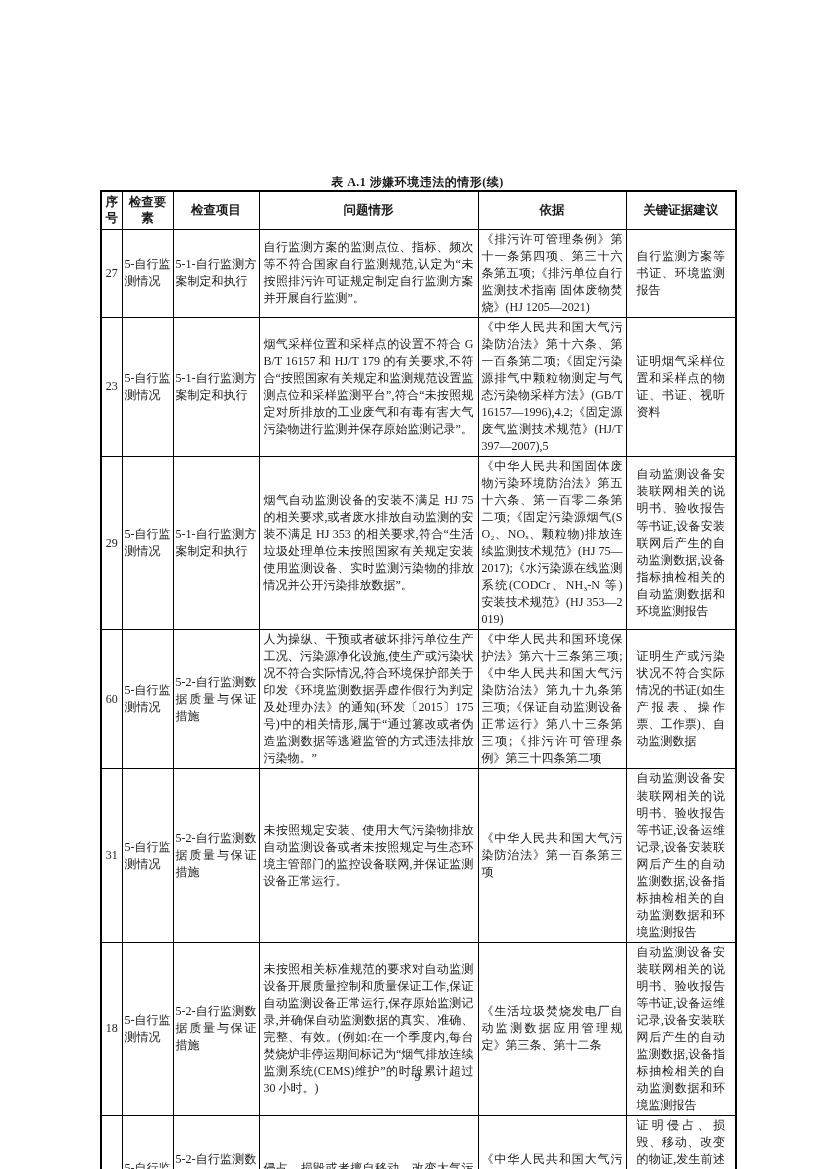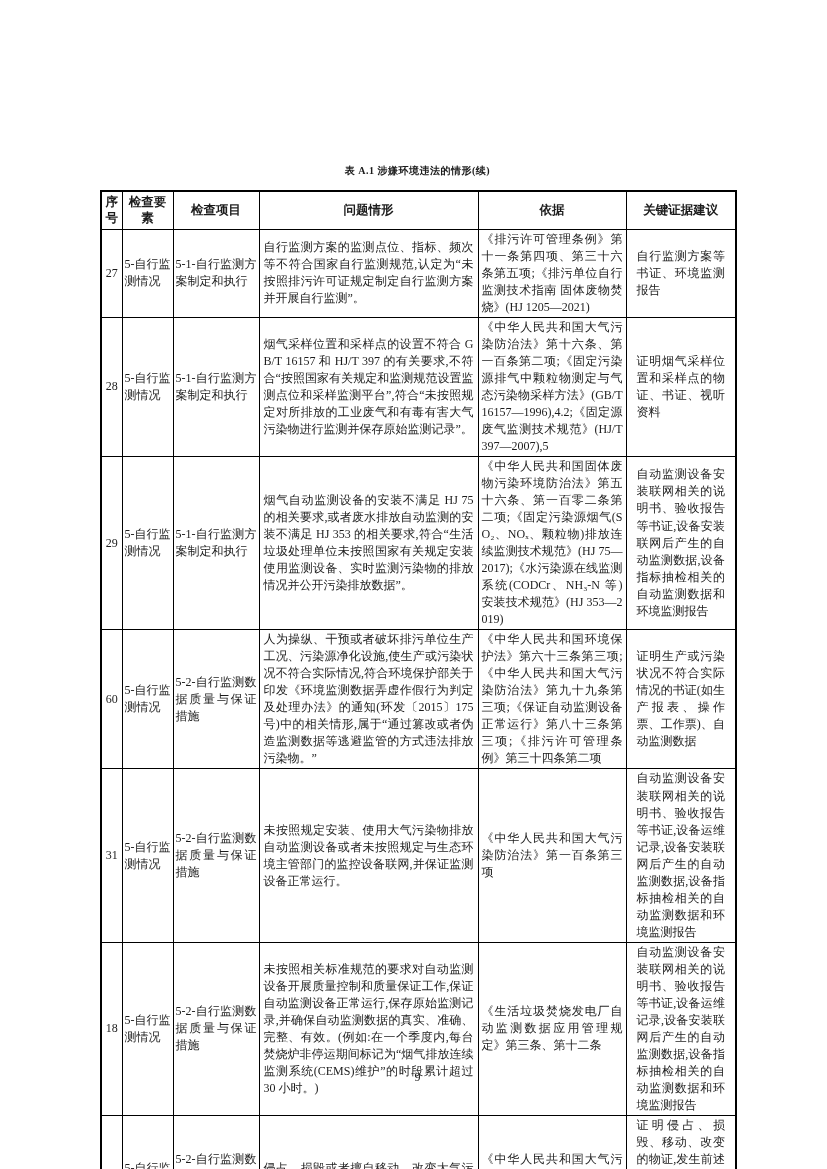--- a/index.html
+++ b/index.html
@@ -8,8 +8,8 @@
     font-family:"Liberation Serif","DejaVu Serif",serif; color:#1c1c1c;
   }
   .doc-title {
-    position:absolute; left:100px; top:164px; width:635px;
-    text-align:center; font-weight:bold; font-size:10px; letter-spacing:0.5px;
+    position:absolute; left:100px; top:174px; width:635px;
+    text-align:center; font-weight:bold; font-size:12px; letter-spacing:0.5px;
   }
   table.violations {
     position:absolute; left:100px; top:190px; width:635px;

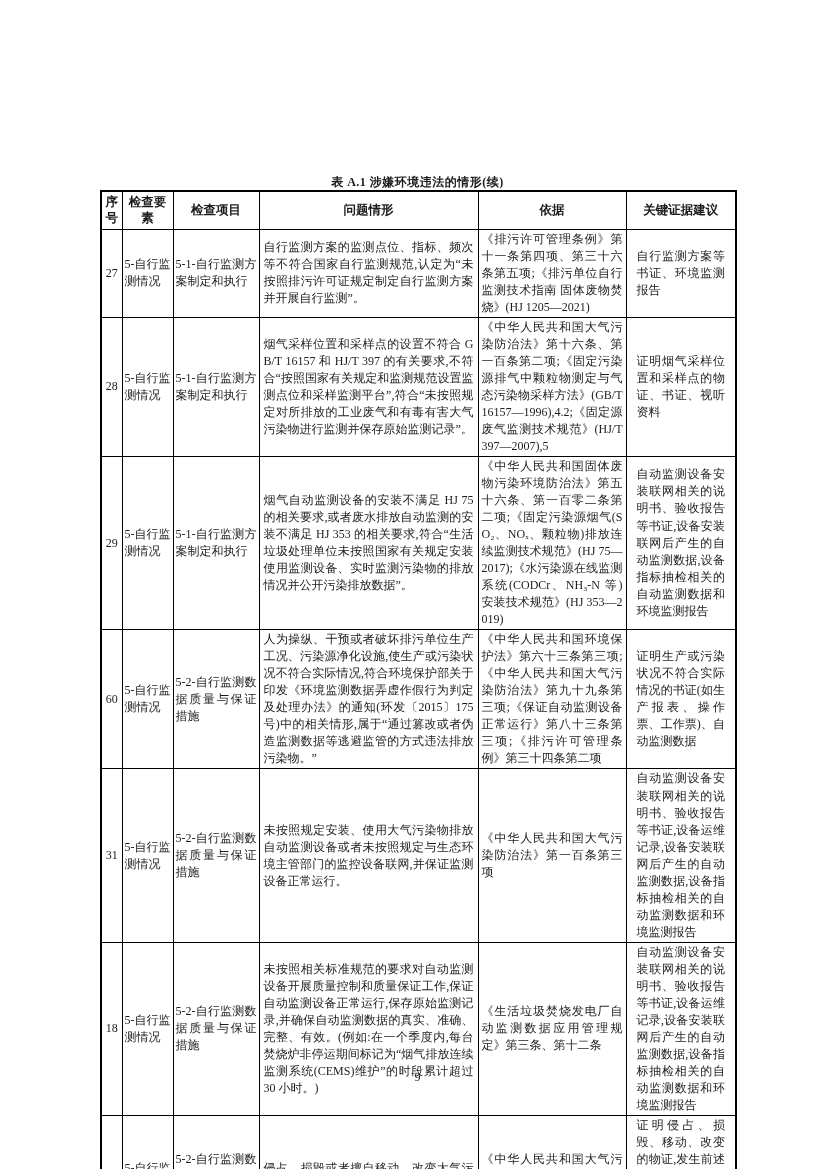--- a/index.html
+++ b/index.html
@@ -85,7 +85,7 @@
       <td class="c-no">28</td>
       <td class="c-element">5-自行监测情况</td>
       <td class="c-item">5-1-自行监测方案制定和执行</td>
-      <td class="c-situation">烟气采样位置和采样点的设置不符合 GB/T 16157 和 HJ/T 397 的有关要求,不符合“按照国家有关规定和监测规范设置监测点位和采样监测平台”,符合“未按照规定对所排放的工业废气和有毒有害大气污染物进行监测并保存原始监测记录”。</td>
+      <td class="c-situation">烟气采样位置和采样点的设置不符合 GB/T 16157 和 HJ/T 179 的有关要求,不符合“按照国家有关规定和监测规范设置监测点位和采样监测平台”,符合“未按照规定对所排放的工业废气和有毒有害大气污染物进行监测并保存原始监测记录”。</td>
       <td class="c-basis">《中华人民共和国大气污染防治法》第十六条、第一百条第二项;《固定污染源排气中颗粒物测定与气态污染物采样方法》(GB/T 16157—1996),4.2;《固定源废气监测技术规范》(HJ/T 397—2007),5</td>
       <td class="c-evidence">证明烟气采样位置和采样点的物证、书证、视听资料</td>
     </tr>

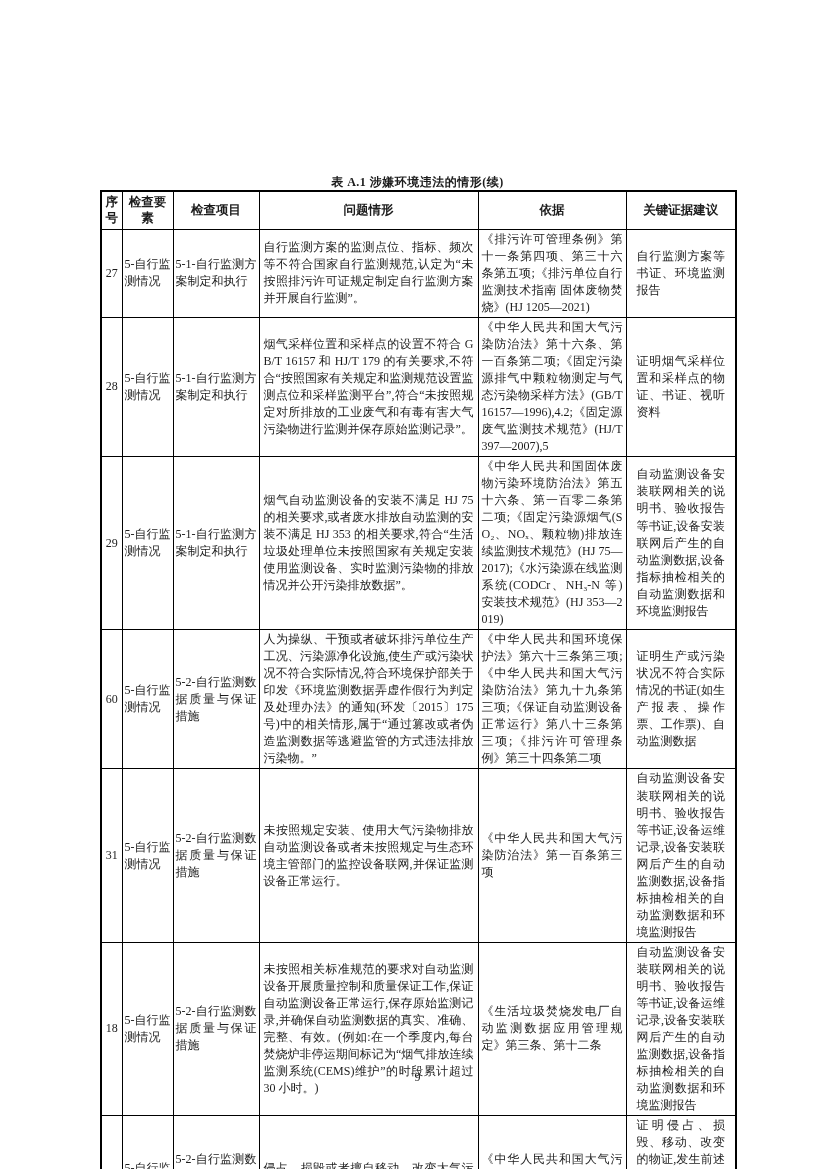--- a/index.html
+++ b/index.html
@@ -82,7 +82,7 @@
       <td class="c-evidence">自行监测方案等书证、环境监测报告</td>
     </tr>
     <tr class="h-r28">
-      <td class="c-no">28</td>
+      <td class="c-no">23</td>
       <td class="c-element">5-自行监测情况</td>
       <td class="c-item">5-1-自行监测方案制定和执行</td>
       <td class="c-situation">烟气采样位置和采样点的设置不符合 GB/T 16157 和 HJ/T 179 的有关要求,不符合“按照国家有关规定和监测规范设置监测点位和采样监测平台”,符合“未按照规定对所排放的工业废气和有毒有害大气污染物进行监测并保存原始监测记录”。</td>

